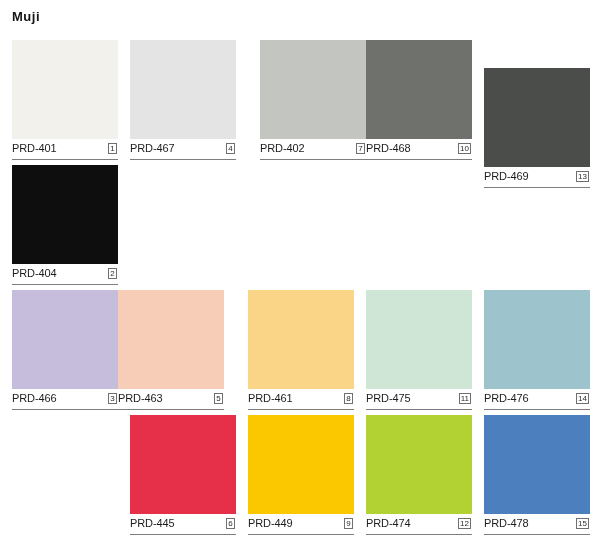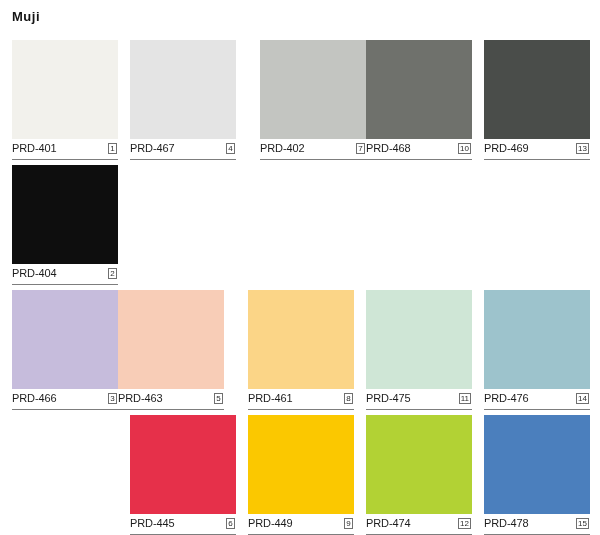--- a/index.html
+++ b/index.html
@@ -113,7 +113,7 @@
           <span class="swatch-index">10</span>
         </div>
       </div>
-      <div class="swatch-cell" style="left: 484px;">
+      <div class="swatch-cell" style="left: 484px; margin-top: 28px;">
         <div class="swatch-chip" style="background: rgb(74, 77, 74);"></div>
         <div class="swatch-meta">
           <span class="swatch-code">PRD-469</span>

